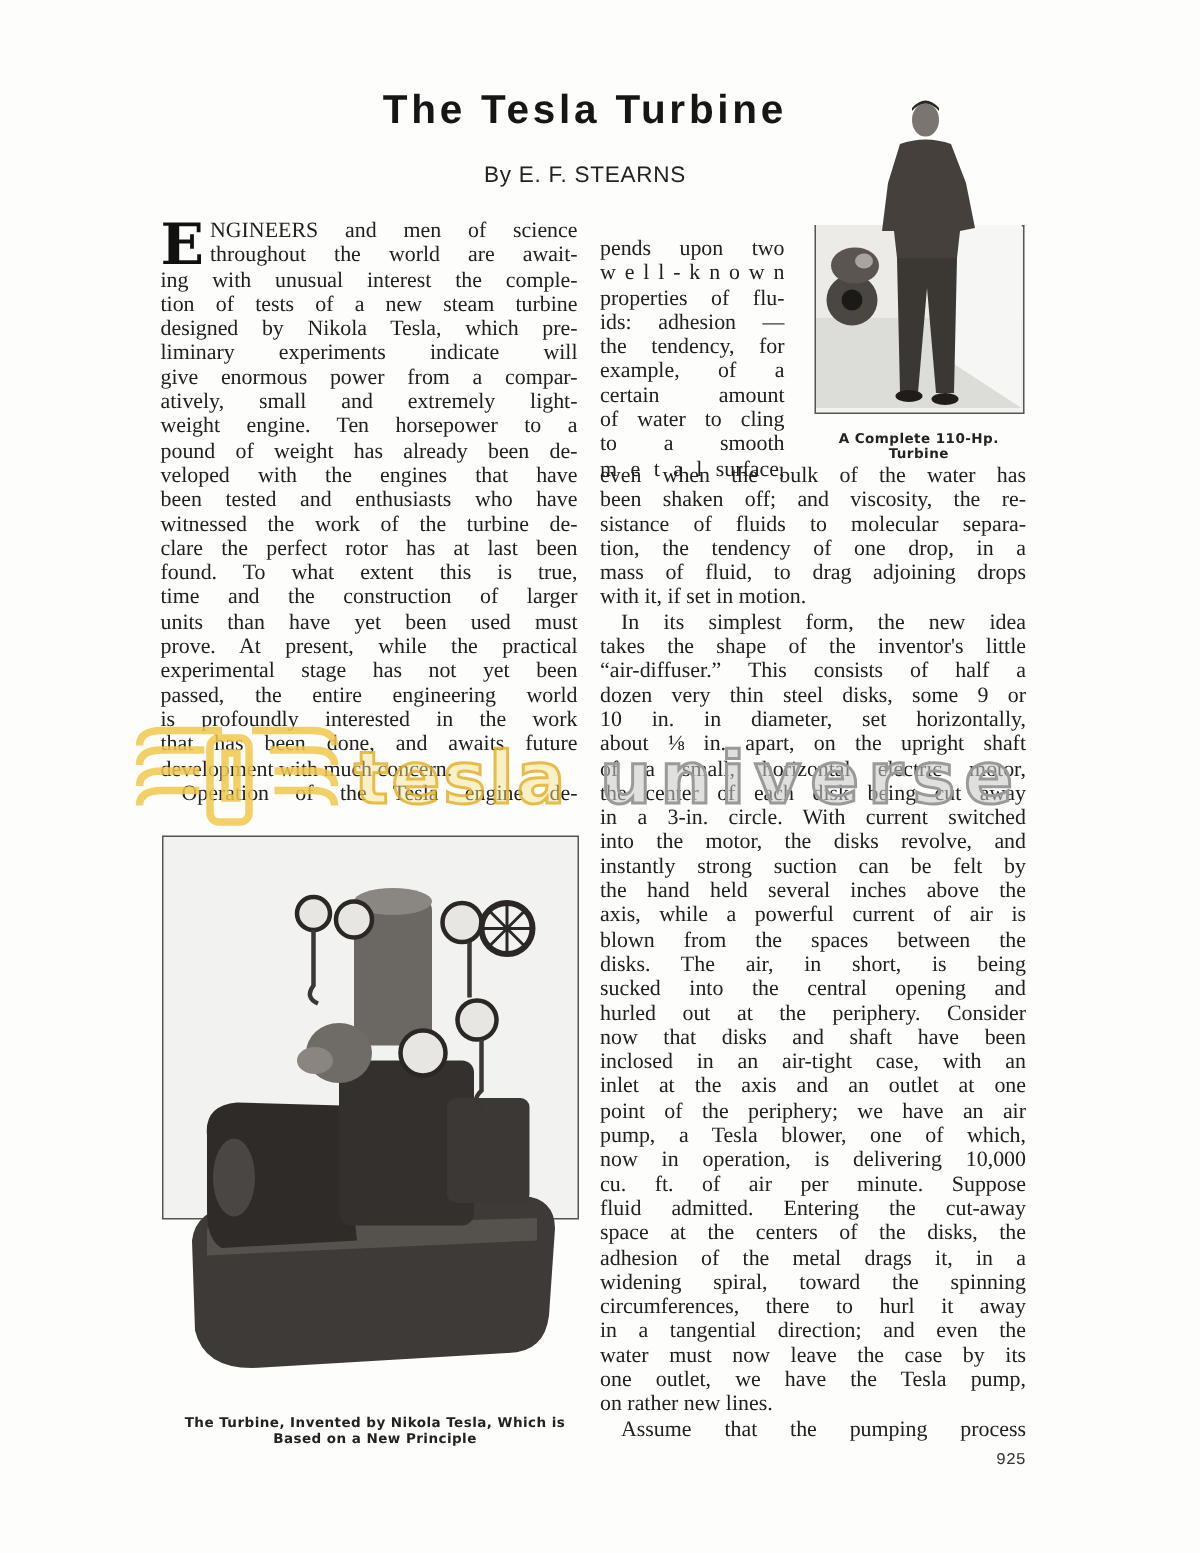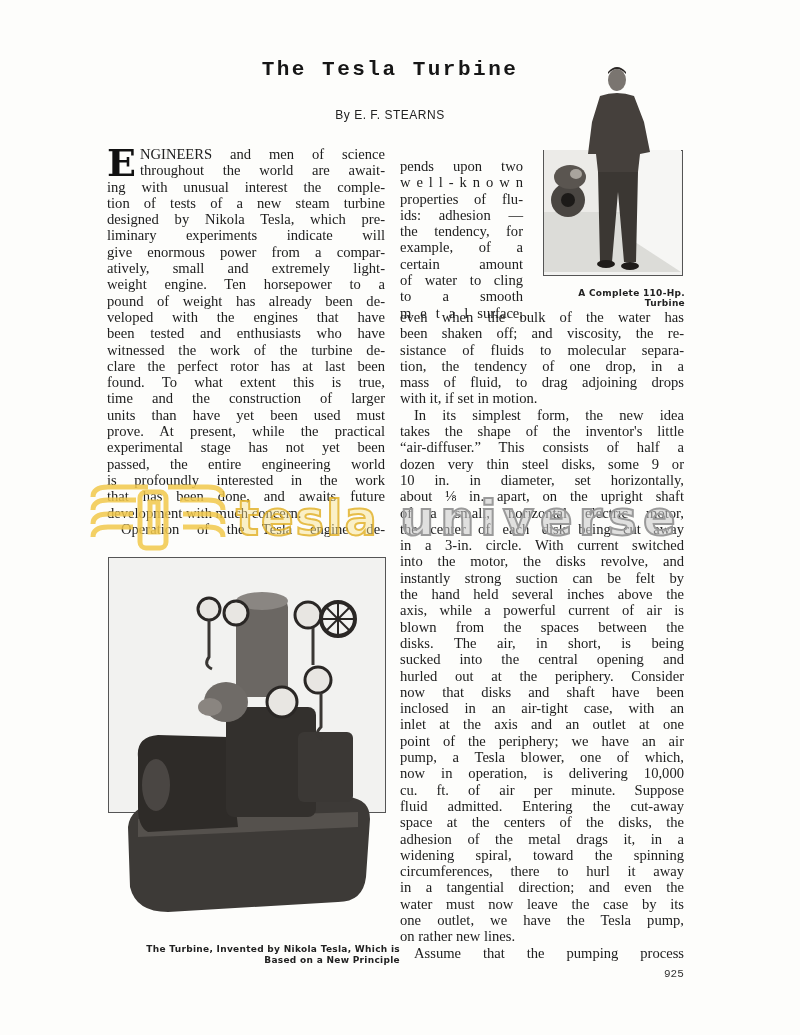--- a/index.html
+++ b/index.html
@@ -9,7 +9,7 @@
   }
   .title {
     position: absolute; left: 0; width: 780px; top: 58px; text-align: center;
-    font-family: Liberation Mono, monospace; font-weight: bold; font-size: 21px; letter-spacing: 2.5px; color: #161616;
+    font-family: Liberation Sans, sans-serif; font-weight: bold; font-size: 27px; letter-spacing: 2.5px; color: #161616;
   }
   .byline {
     position: absolute; left: 0; width: 780px; top: 108px; text-align: center;

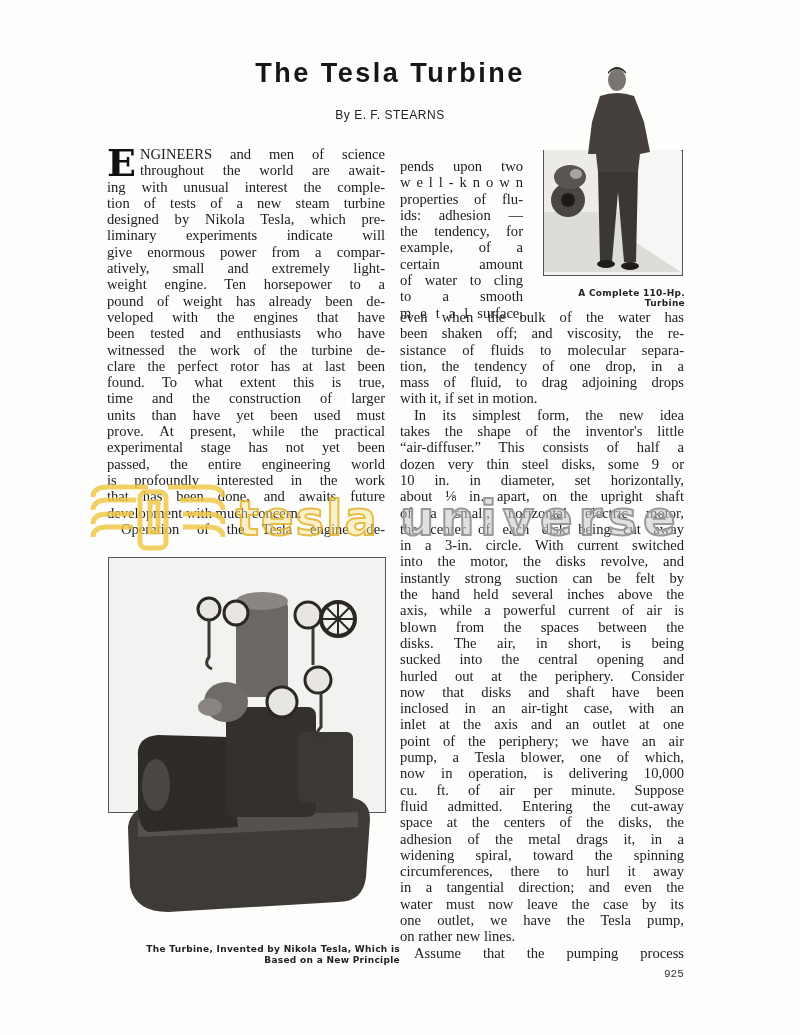--- a/index.html
+++ b/index.html
@@ -13,7 +13,7 @@
   }
   .byline {
     position: absolute; left: 0; width: 780px; top: 108px; text-align: center;
-    font-family: "Liberation Sans", sans-serif; font-size: 12px; letter-spacing: 0.5px; color: #222;
+    font-family: "Liberation Sans", sans-serif; font-size: 15px; letter-spacing: 0.5px; color: #222;
   }
   .col {
     position: absolute; font-size: 14.6px; line-height: 16.3px; text-align: justify; color: #202020;

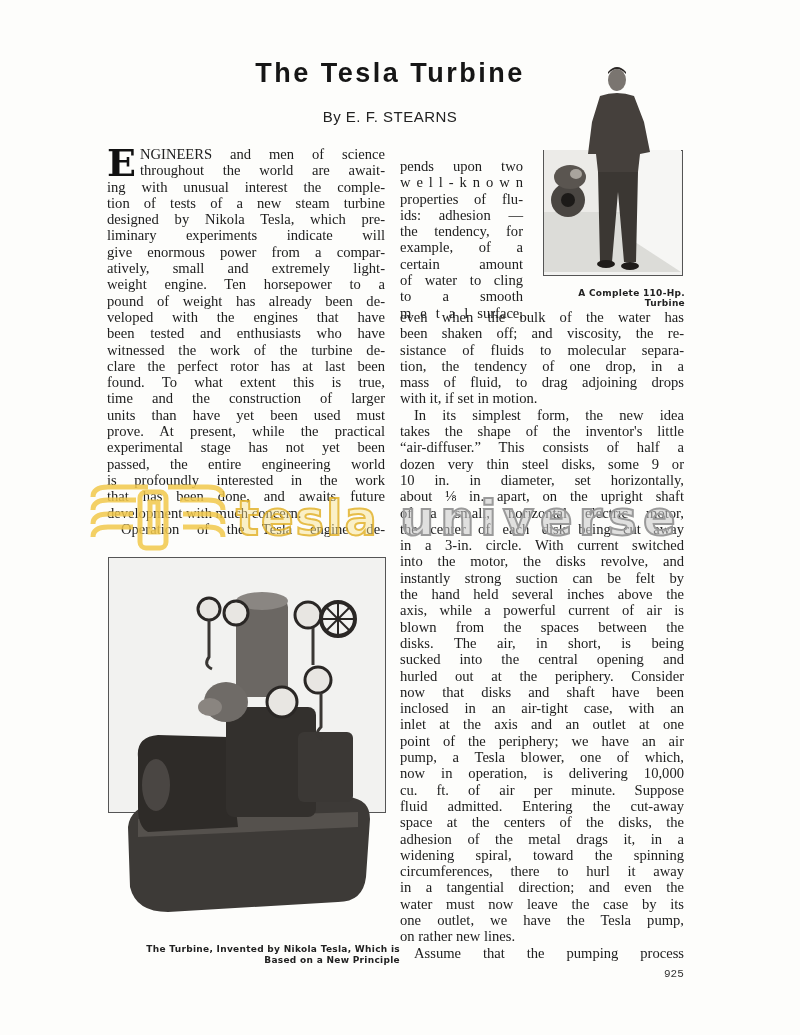--- a/index.html
+++ b/index.html
@@ -32,7 +32,7 @@
   }
   .caption {
     position: absolute; font-family: "DejaVu Sans", sans-serif; font-weight: bold; font-size: 9px;
-    text-align: right; color: #222; letter-spacing: 0.3px;
+    text-align: center; color: #222; letter-spacing: 0.3px;
   }
   .page-number {
     position: absolute; left: 664px; top: 968px; font-size: 11px; color: #333; font-family: Liberation Mono, monospace;

